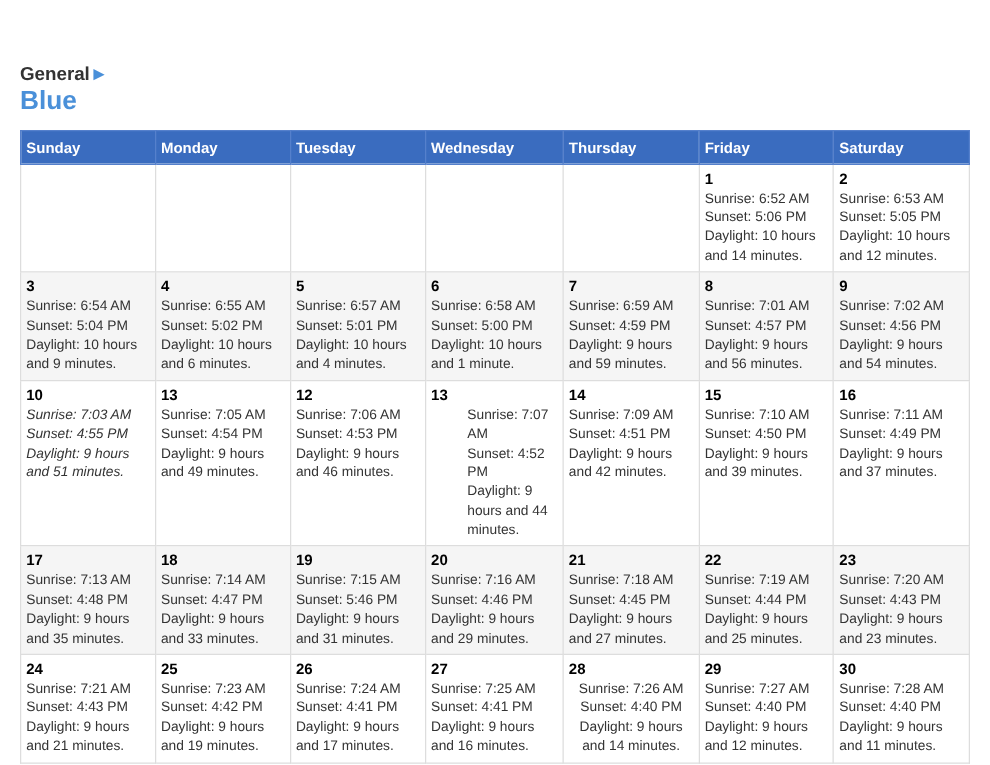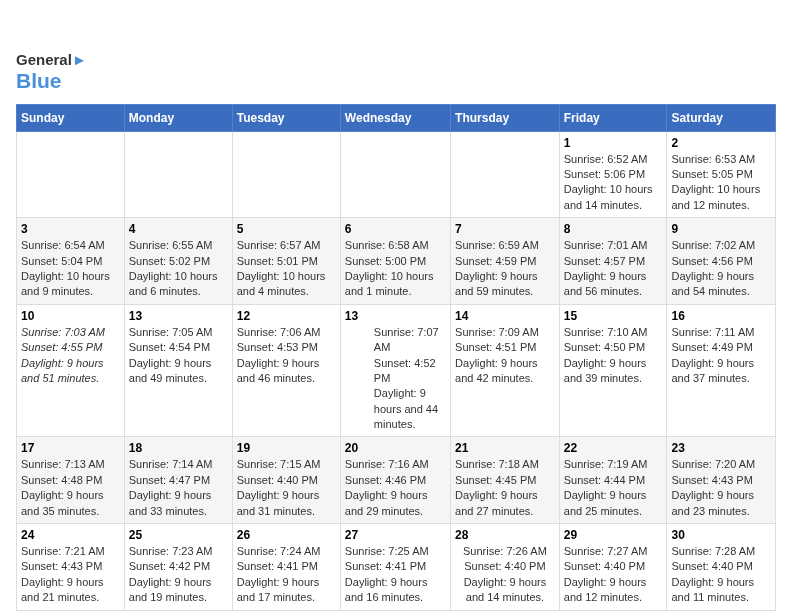--- a/index.html
+++ b/index.html
@@ -221,7 +221,7 @@
         <td>
           <span class="day-number">19</span>
           <div class="day-info" style="white-space: pre-line;">Sunrise: 7:15 AM
-Sunset: 4:40 PM
+Sunset: 5:46 PM
 Daylight: 9 hours and 31 minutes.</div>
         </td>
         <td>

